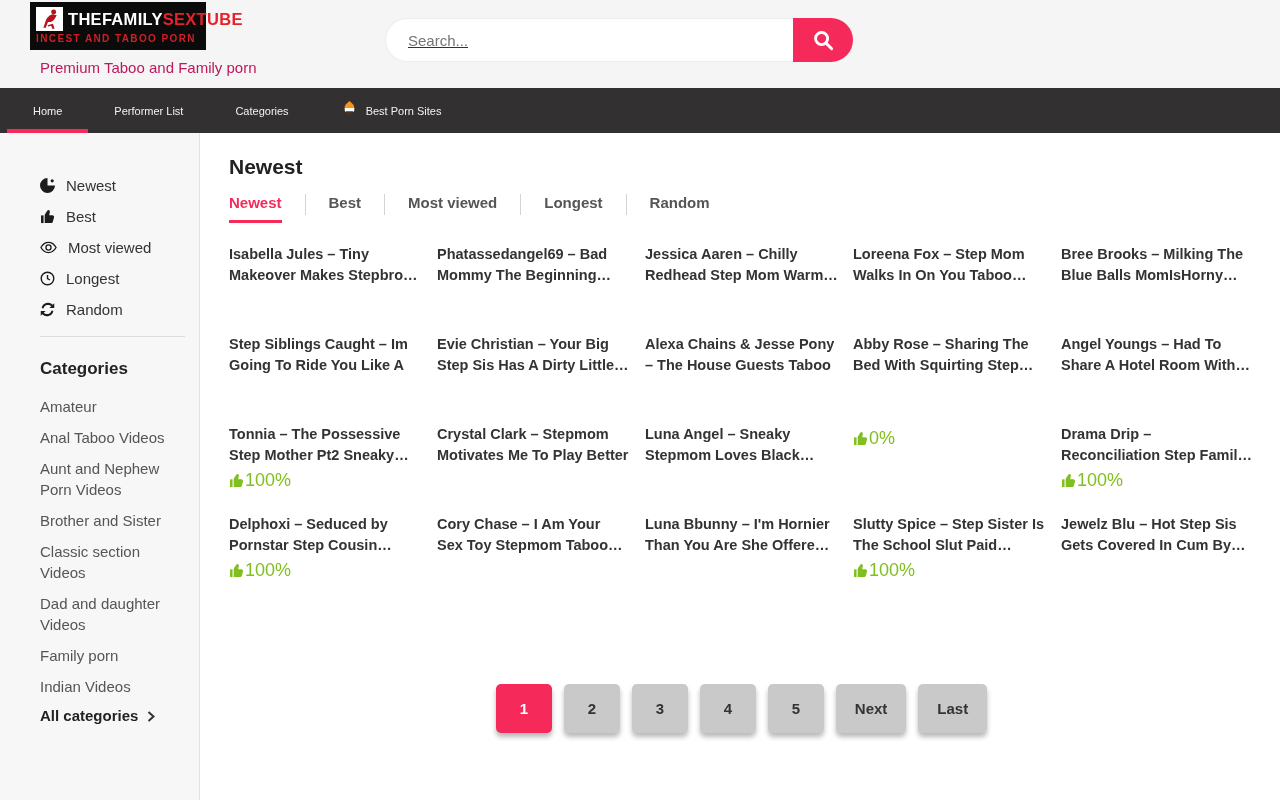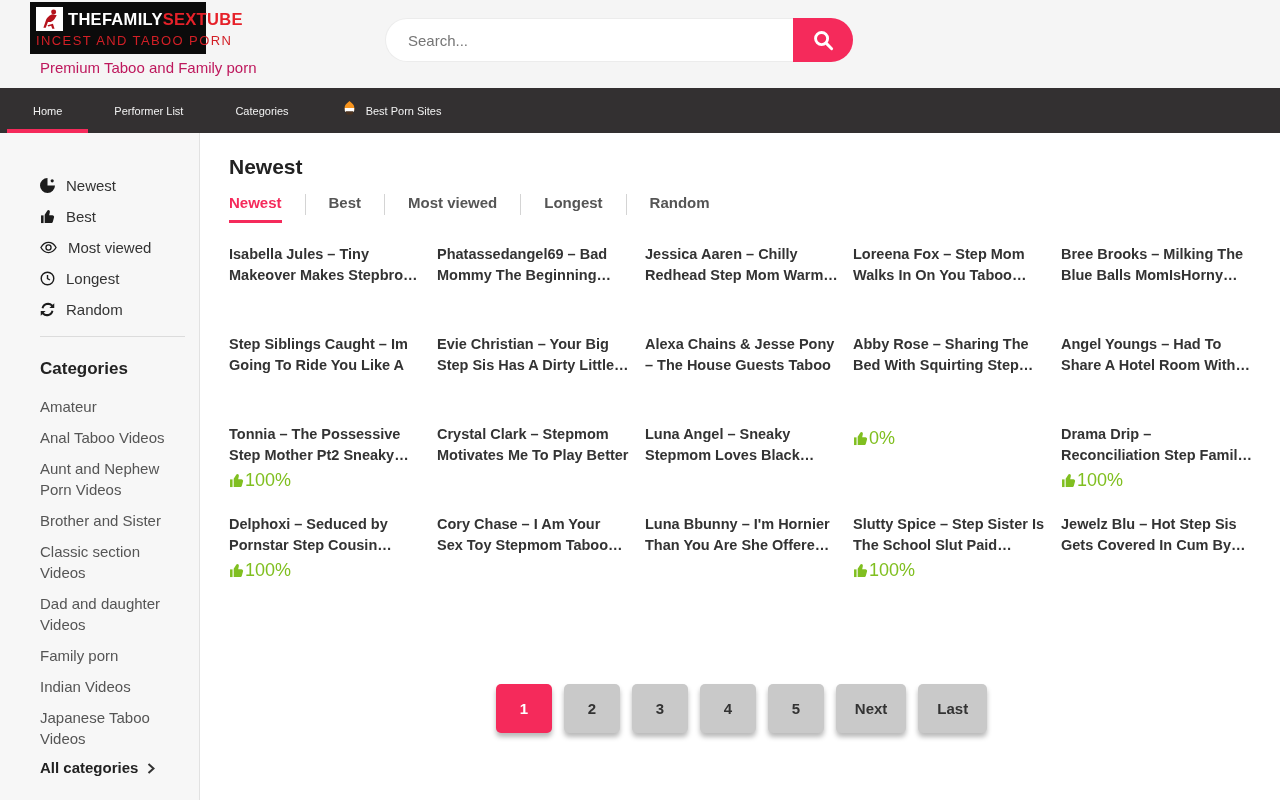--- a/index.html
+++ b/index.html
@@ -19,7 +19,7 @@
   .logo-mark { width:27px; height:24px; background:#ffffff; display:flex; align-items:center; justify-content:center; flex:0 0 auto; }
   .logo-title { font-size:16.5px; font-weight:bold; color:#ffffff; letter-spacing:.3px; white-space:nowrap; }
   .logo-title .accent { color:#e62129; }
-  .logo-sub { margin-top:2px; font-size:13px; font-weight:normal; color:#d21f26; letter-spacing:1.4px; white-space:nowrap; }
+  .logo-sub { margin-top:2px; font-size:10px; font-weight:bold; color:#d21f26; letter-spacing:1.4px; white-space:nowrap; }
   .tagline { position:absolute; left:40px; top:59px; font-size:15px; color:#be185d; }
   .search { position:absolute; left:385px; top:18px; width:468px; height:44px; display:flex; }
   .search input {

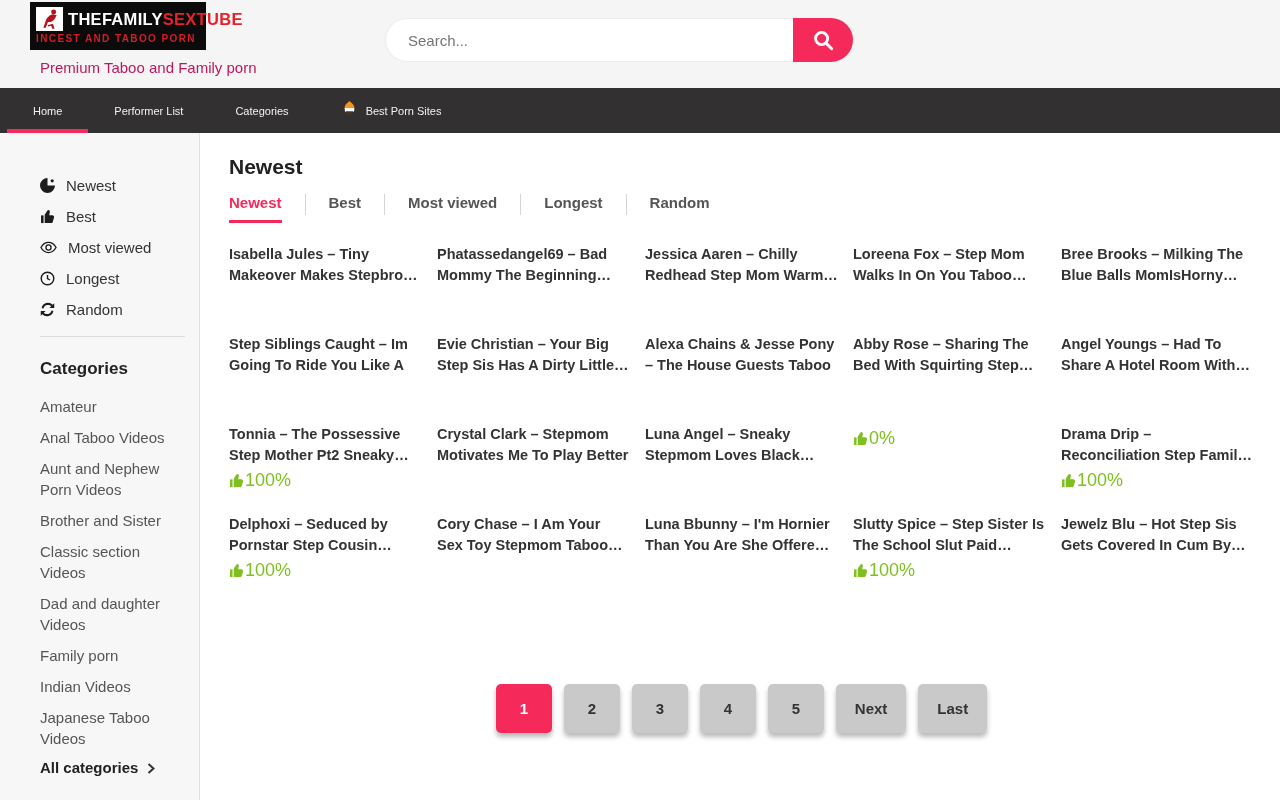--- a/index.html
+++ b/index.html
@@ -21,7 +21,7 @@
   .logo-title .accent { color:#e62129; }
   .logo-sub { margin-top:2px; font-size:10px; font-weight:bold; color:#d21f26; letter-spacing:1.4px; white-space:nowrap; }
   .tagline { position:absolute; left:40px; top:59px; font-size:15px; color:#be185d; }
-  .search { position:absolute; left:385px; top:18px; width:468px; height:44px; display:flex; }
+  .search { position:absolute; left:385px; top:18px; width:468px; height:44px; display:flex;text-decoration:underline; }
   .search input {
     flex:1; border:1px solid #ececec; border-right:none; outline:none;
     border-radius:22px 0 0 22px; padding:0 22px; font-size:15px; color:#444; background:#fff;

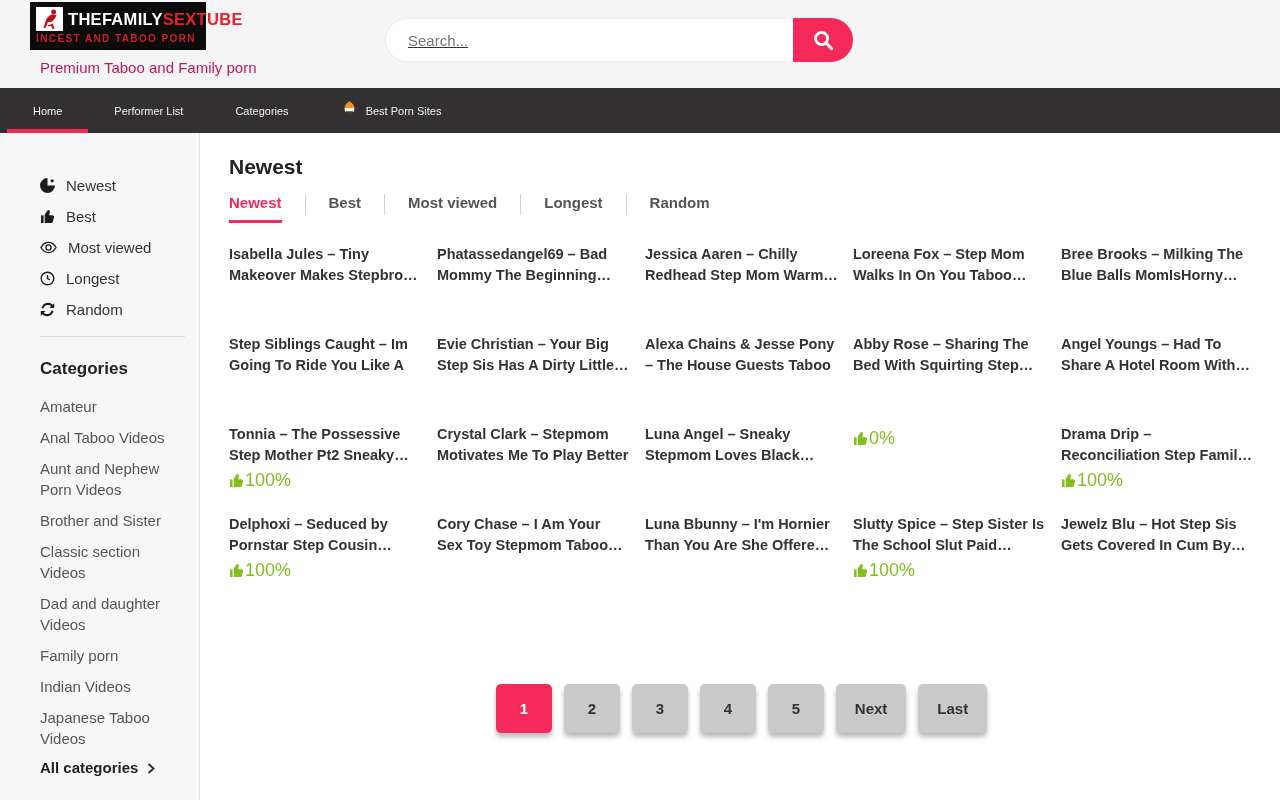--- a/index.html
+++ b/index.html
@@ -189,7 +189,6 @@
         <div class="cat-link">Dad and daughter Videos</div>
         <div class="cat-link">Family porn</div>
         <div class="cat-link">Indian Videos</div>
-        <div class="cat-link">Japanese Taboo Videos</div>
       </div>
     <div class="all-cats">
       <span>All categories</span>

